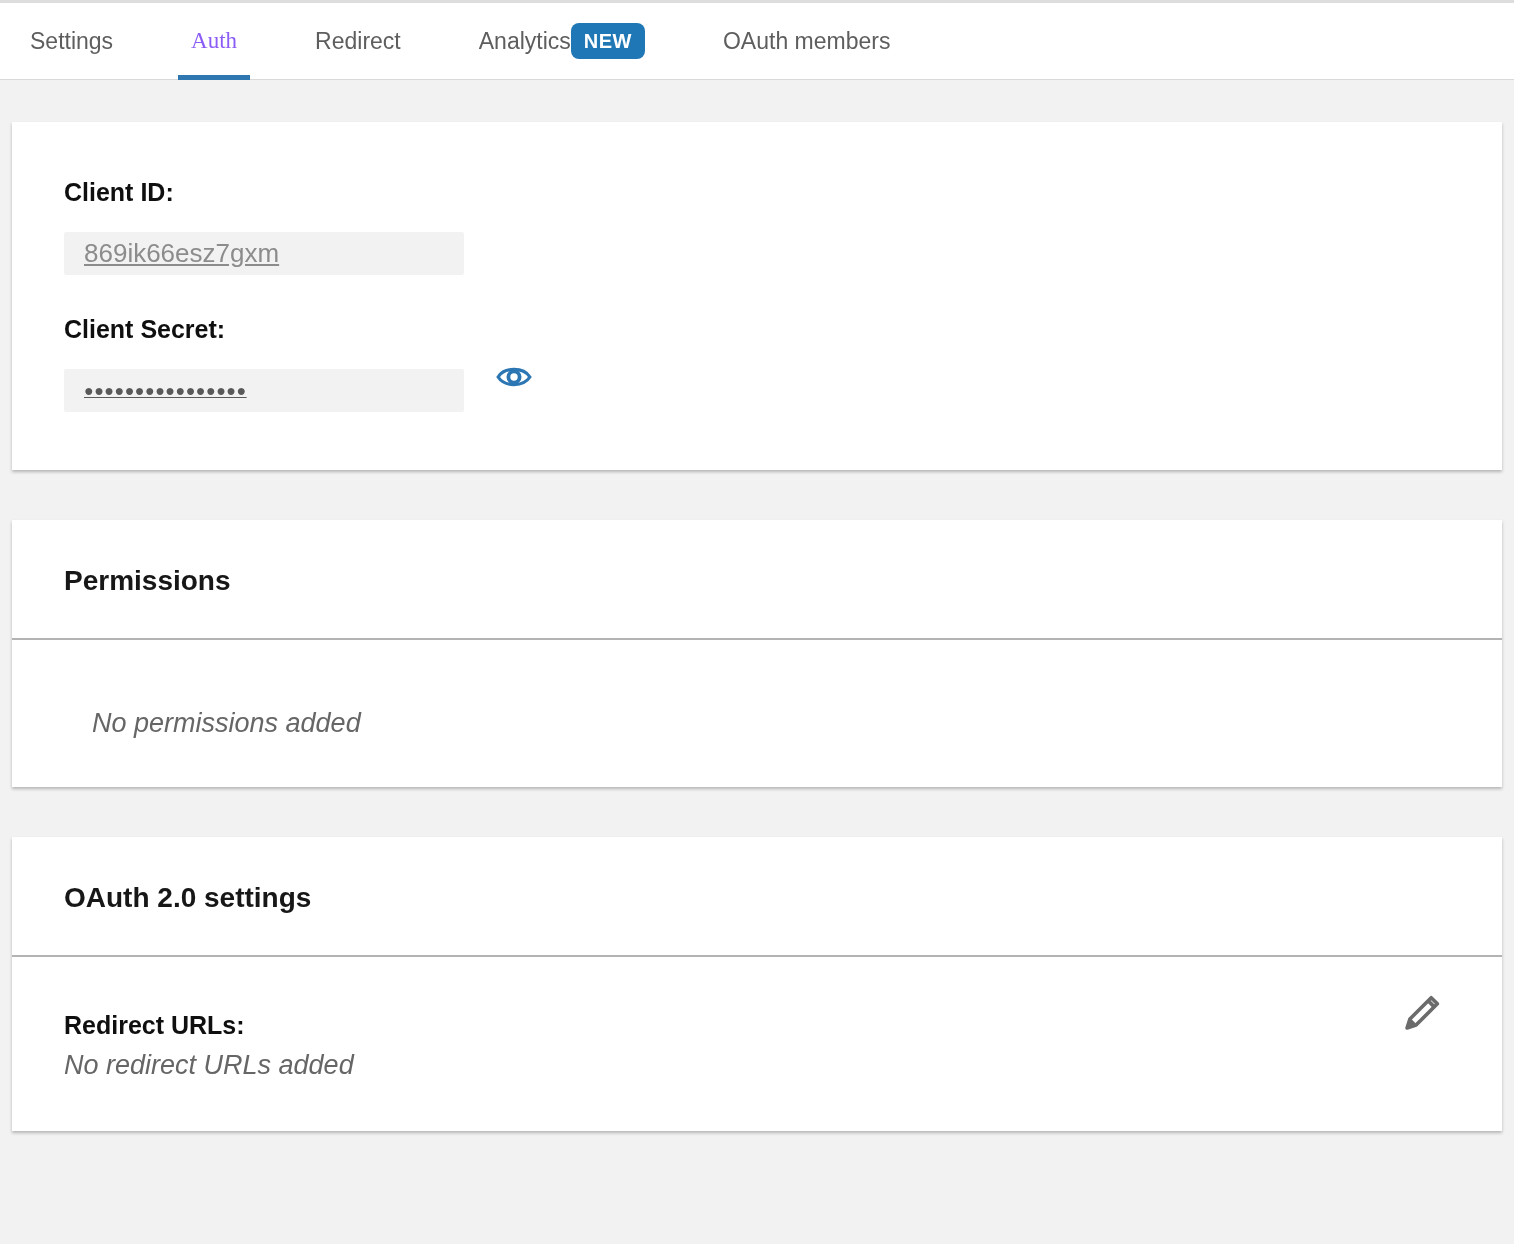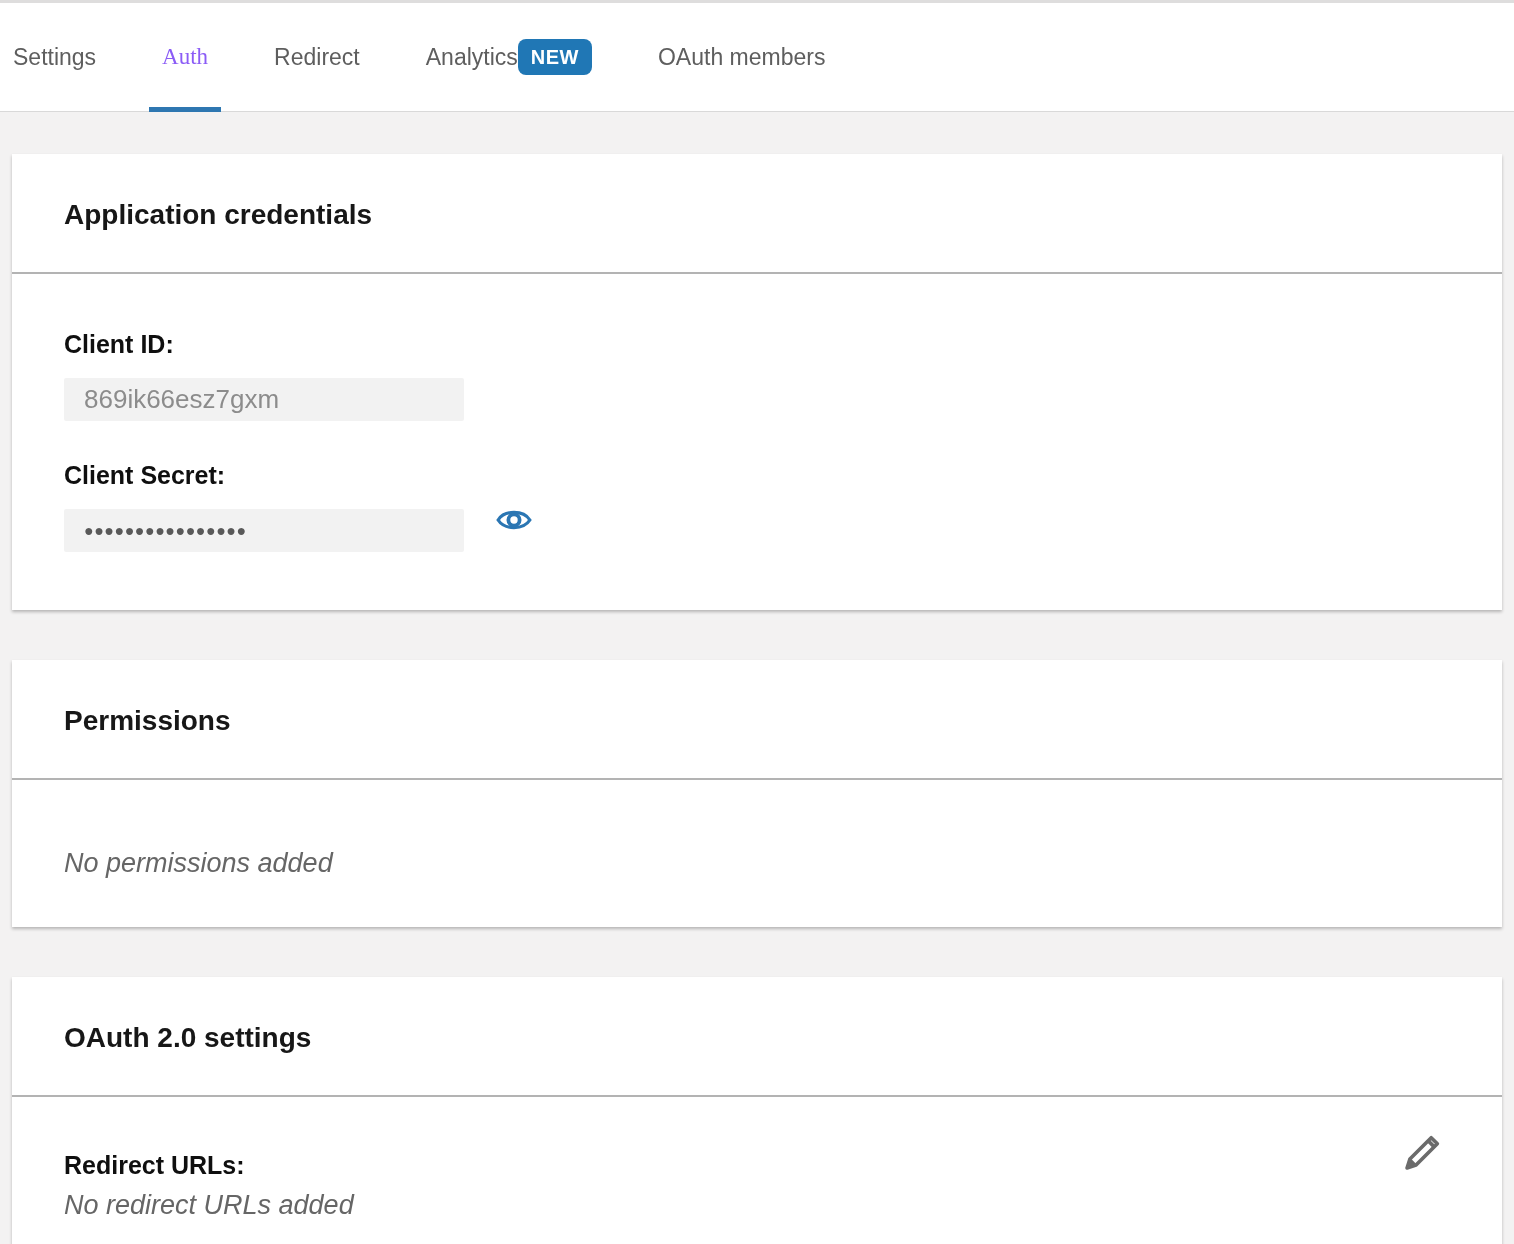--- a/index.html
+++ b/index.html
@@ -17,10 +17,11 @@
     background: #ffffff;
     border-top: 3px solid #dedddd;
     border-bottom: 1px solid #d9d9d9;
-    height: 112px;
+    height: 80px;
     display: flex;
     align-items: stretch;
-    gap: 40px;
+    padding-left: 17px;
+    gap: 52px;
   }
   .tab {
     display: flex;

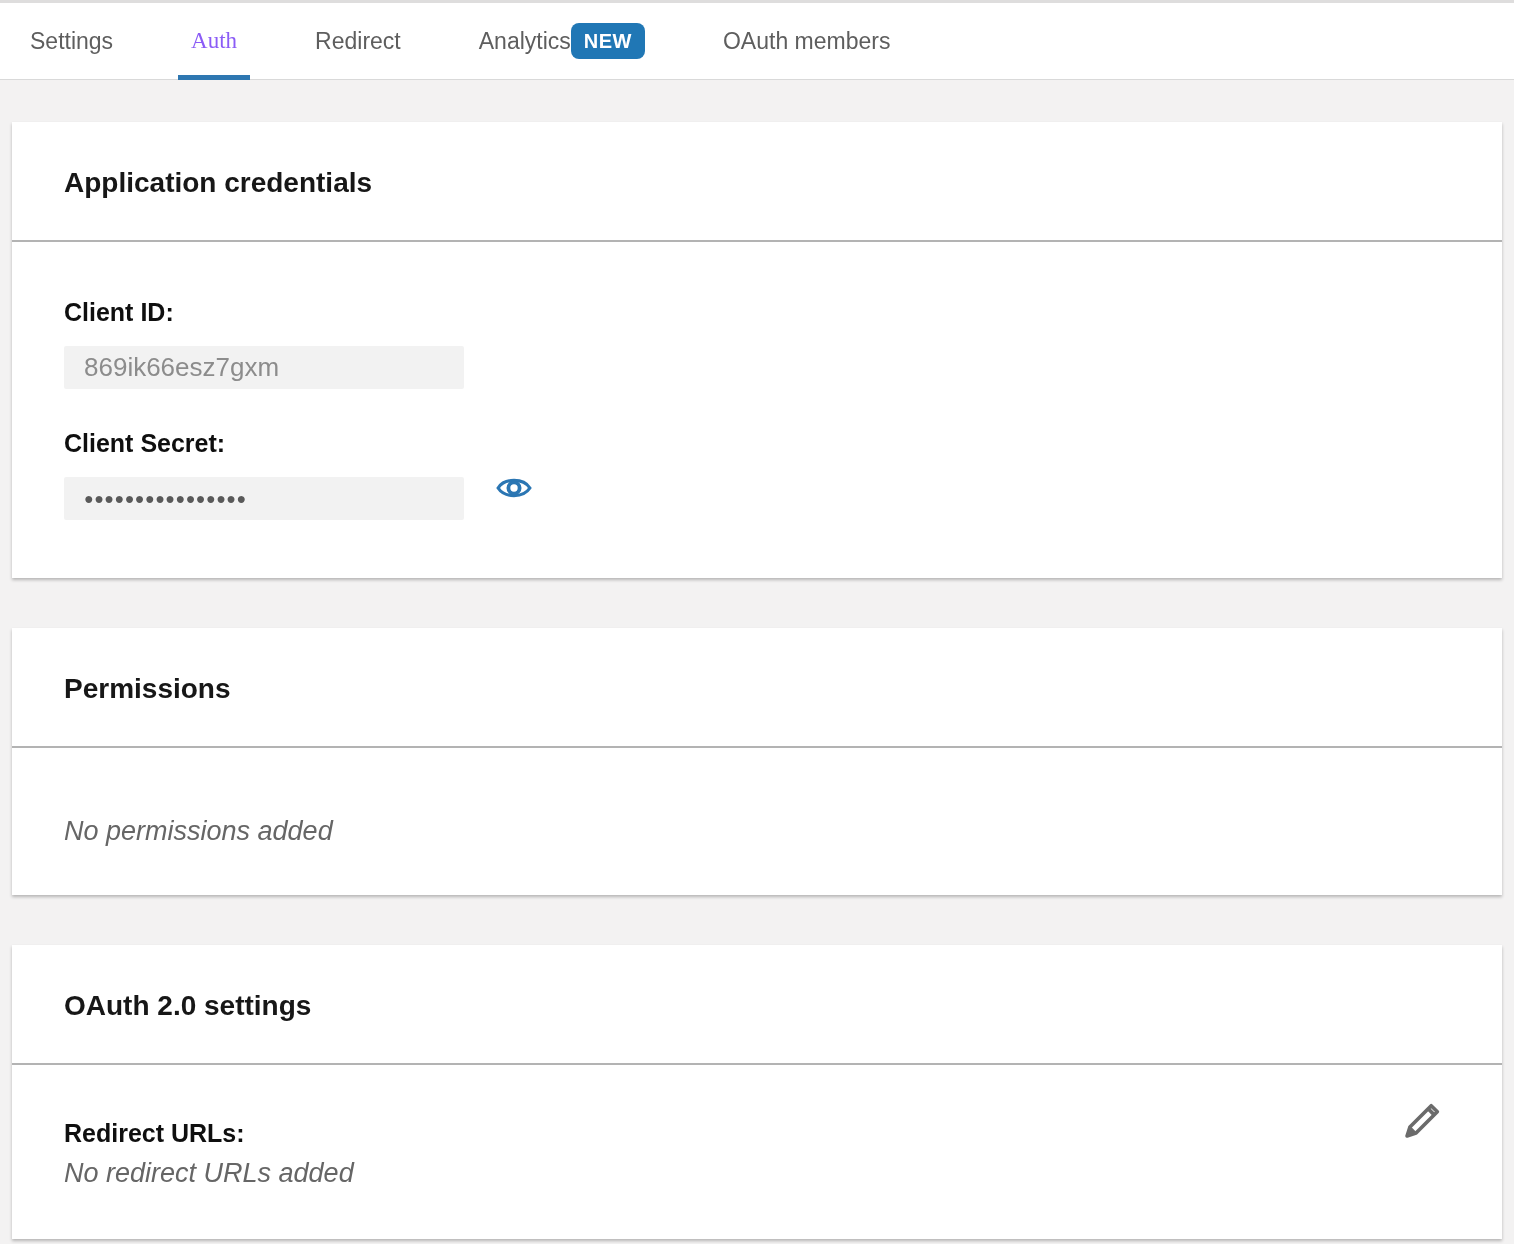--- a/index.html
+++ b/index.html
@@ -146,7 +146,6 @@
 <main class="content">
 
   <section class="card">
-    <h2 class="card-header">Application credentials</h2>
     <div class="card-body">
       <div class="field-label">Client ID:</div>
       <div class="input-box">869ik66esz7gxm</div>

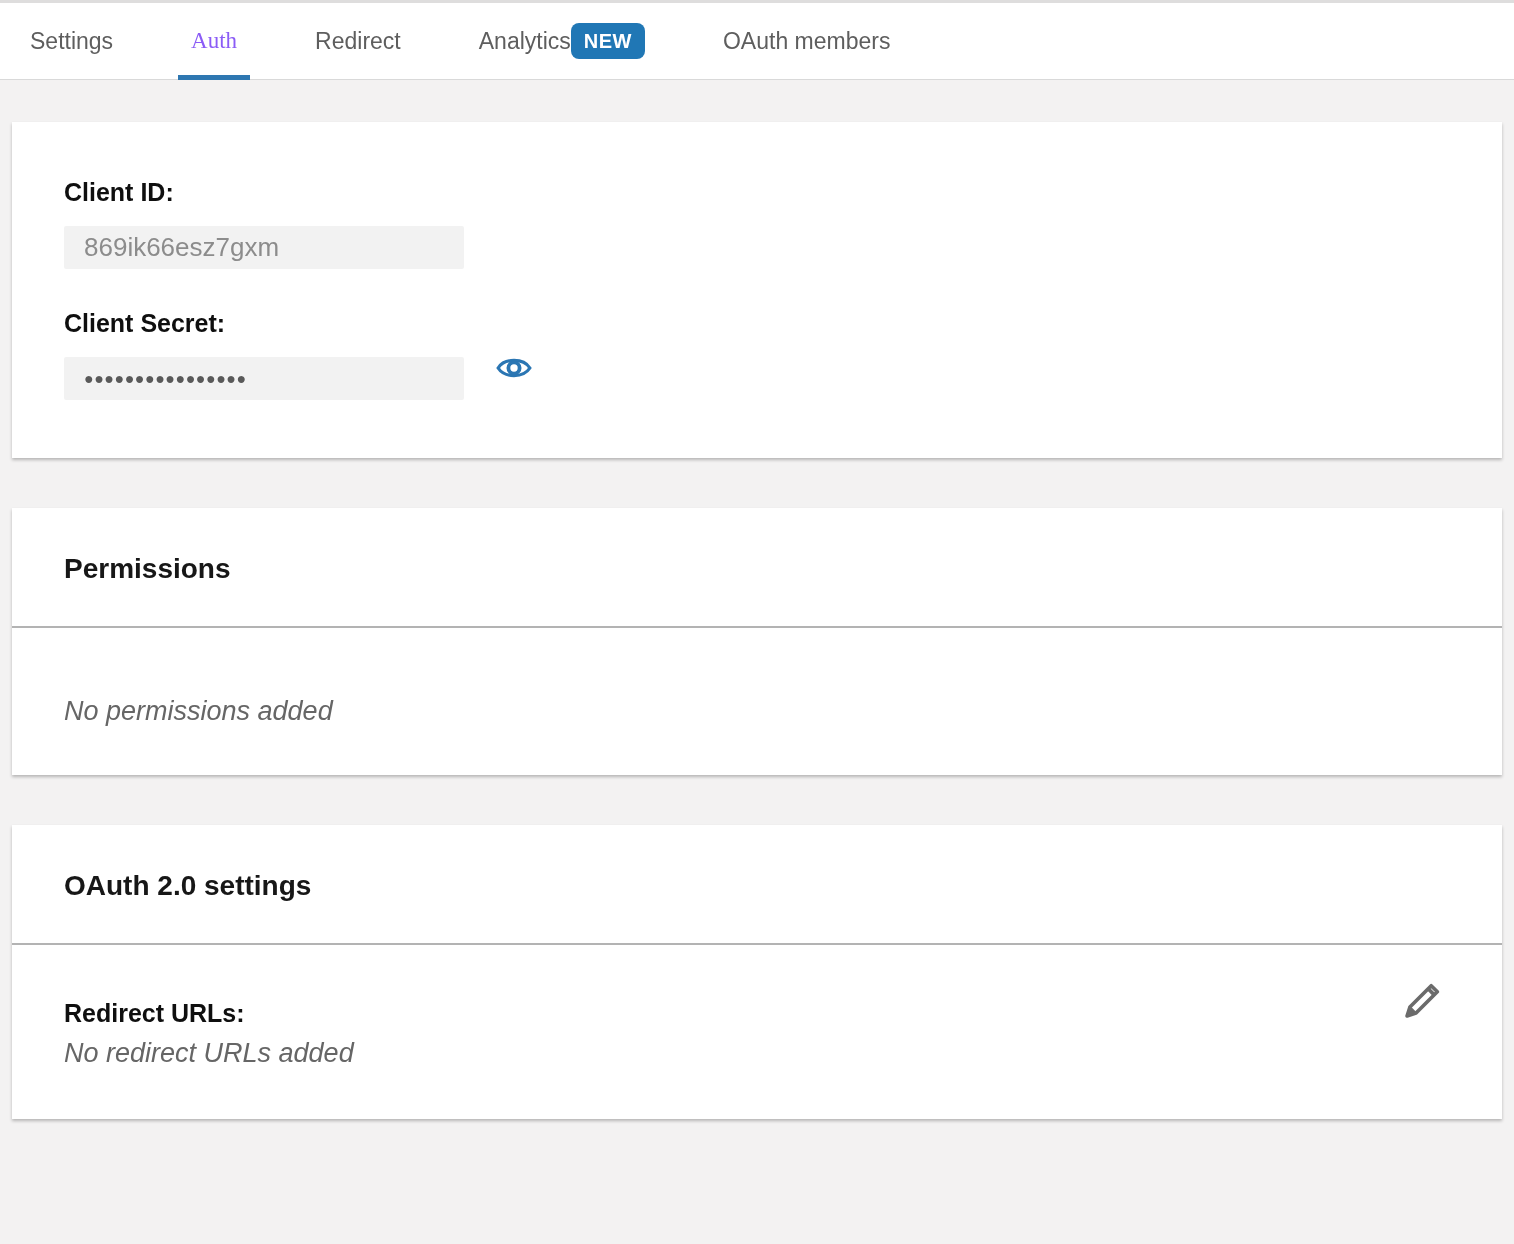--- a/index.html
+++ b/index.html
@@ -87,7 +87,8 @@
     padding: 0 20px;
     font-size: 26px;
     color: #8c8c8c;
-    margin-top: 19px;
+    margin-top: 25px;
+    text-decoration: underline;
   }
   .secret-row { display: flex; align-items: center; }
   .input-box.masked {

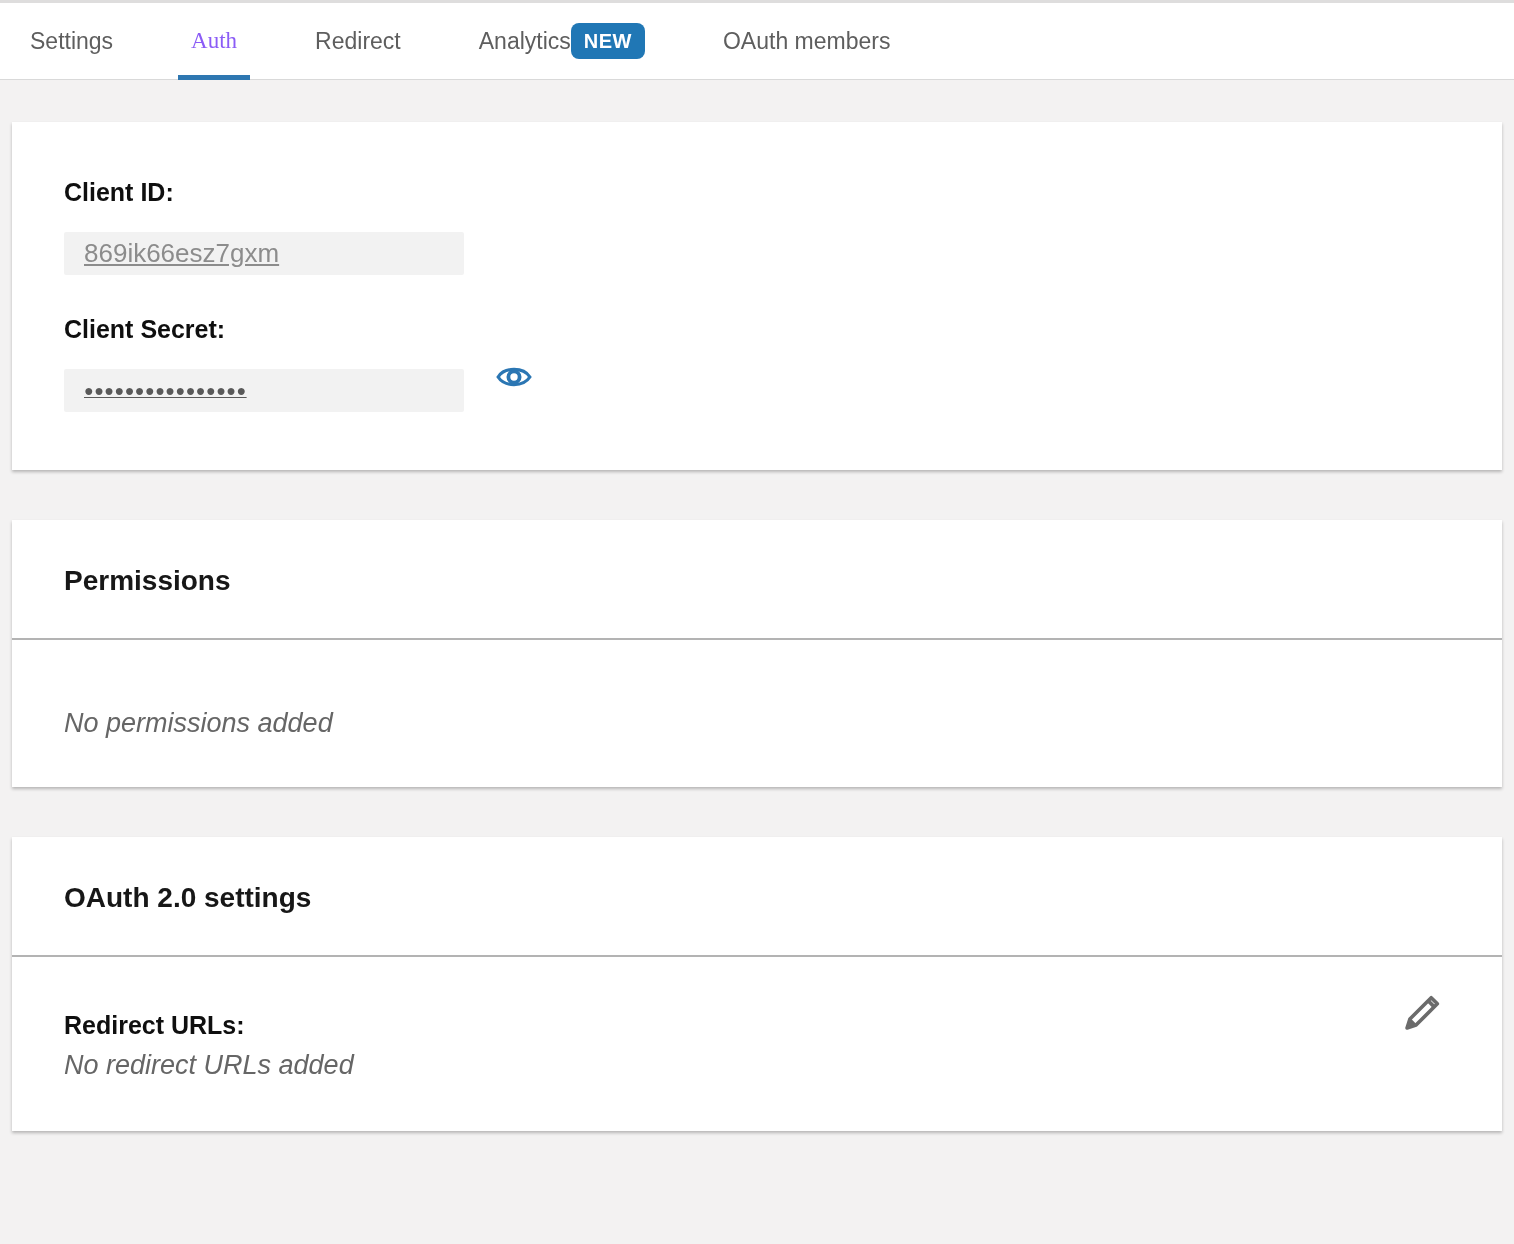--- a/index.html
+++ b/index.html
@@ -104,7 +104,7 @@
     background: none; border: none; cursor: pointer;
   }
 
-  .permissions-body { padding: 68px 52px 48px; }
+  .permissions-body { padding: 68px 80px 48px; }
   .empty-text {
     font-style: italic;
     font-size: 27px;

